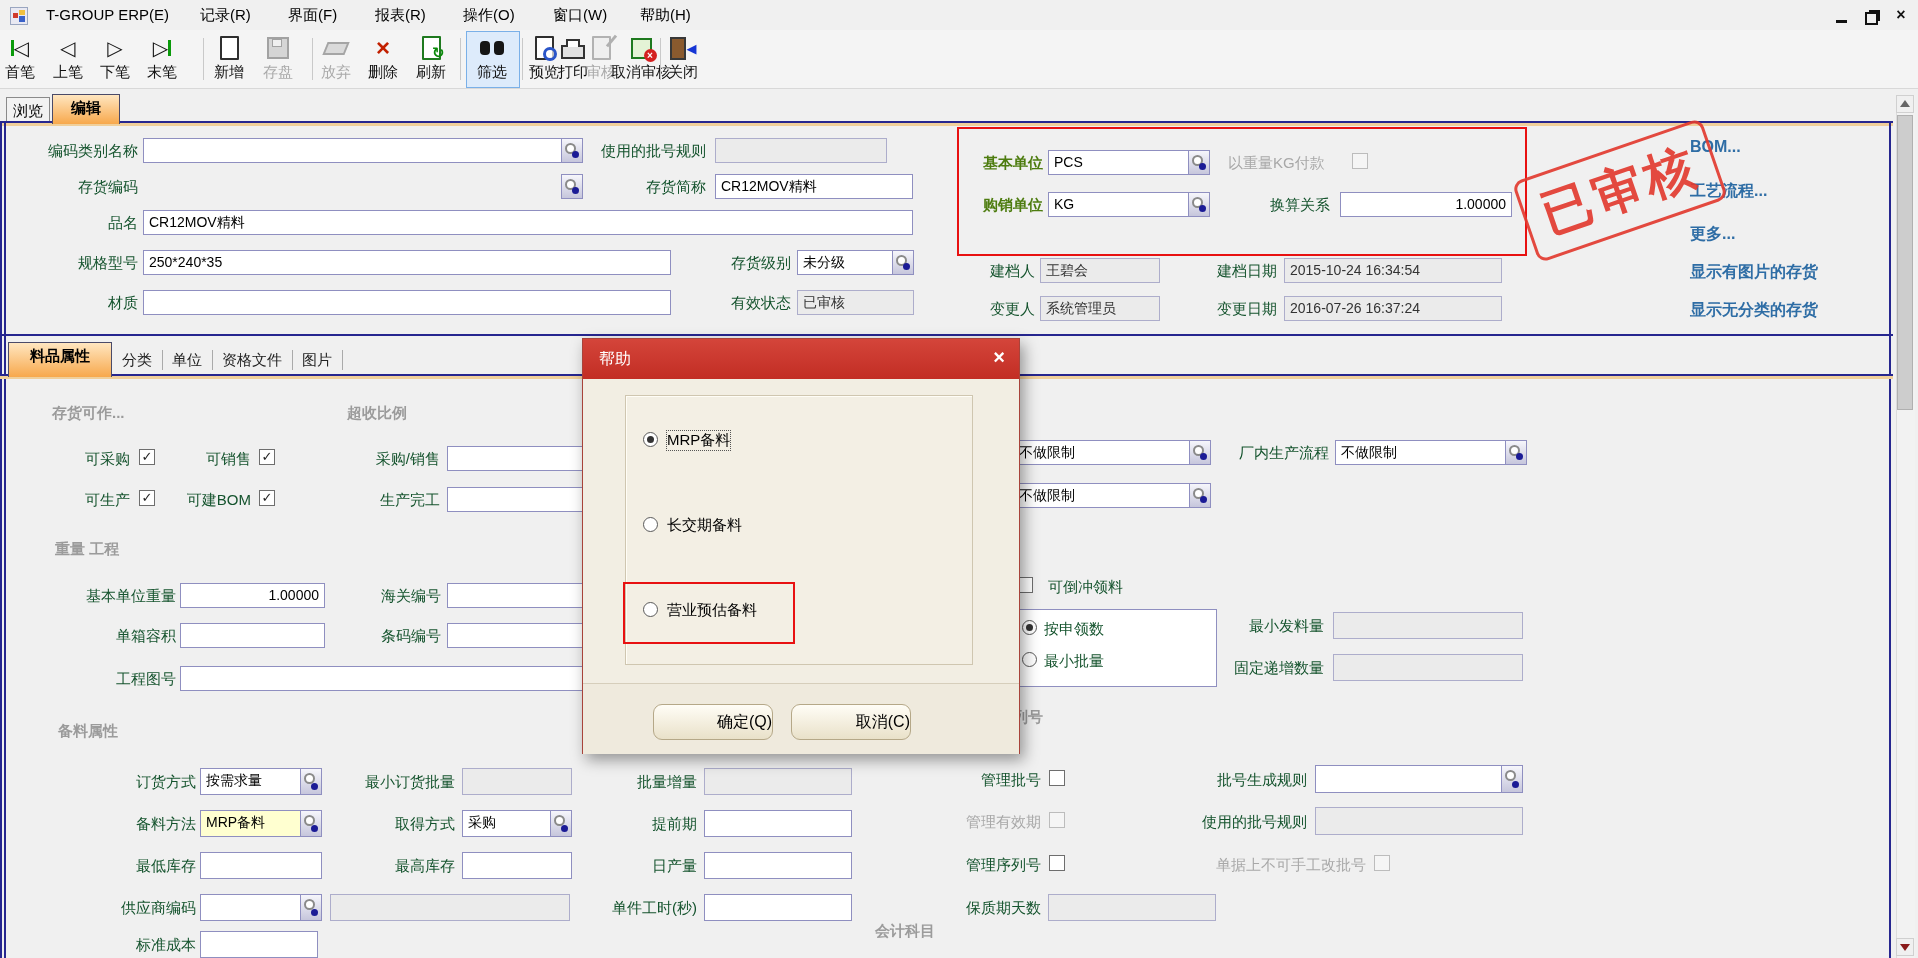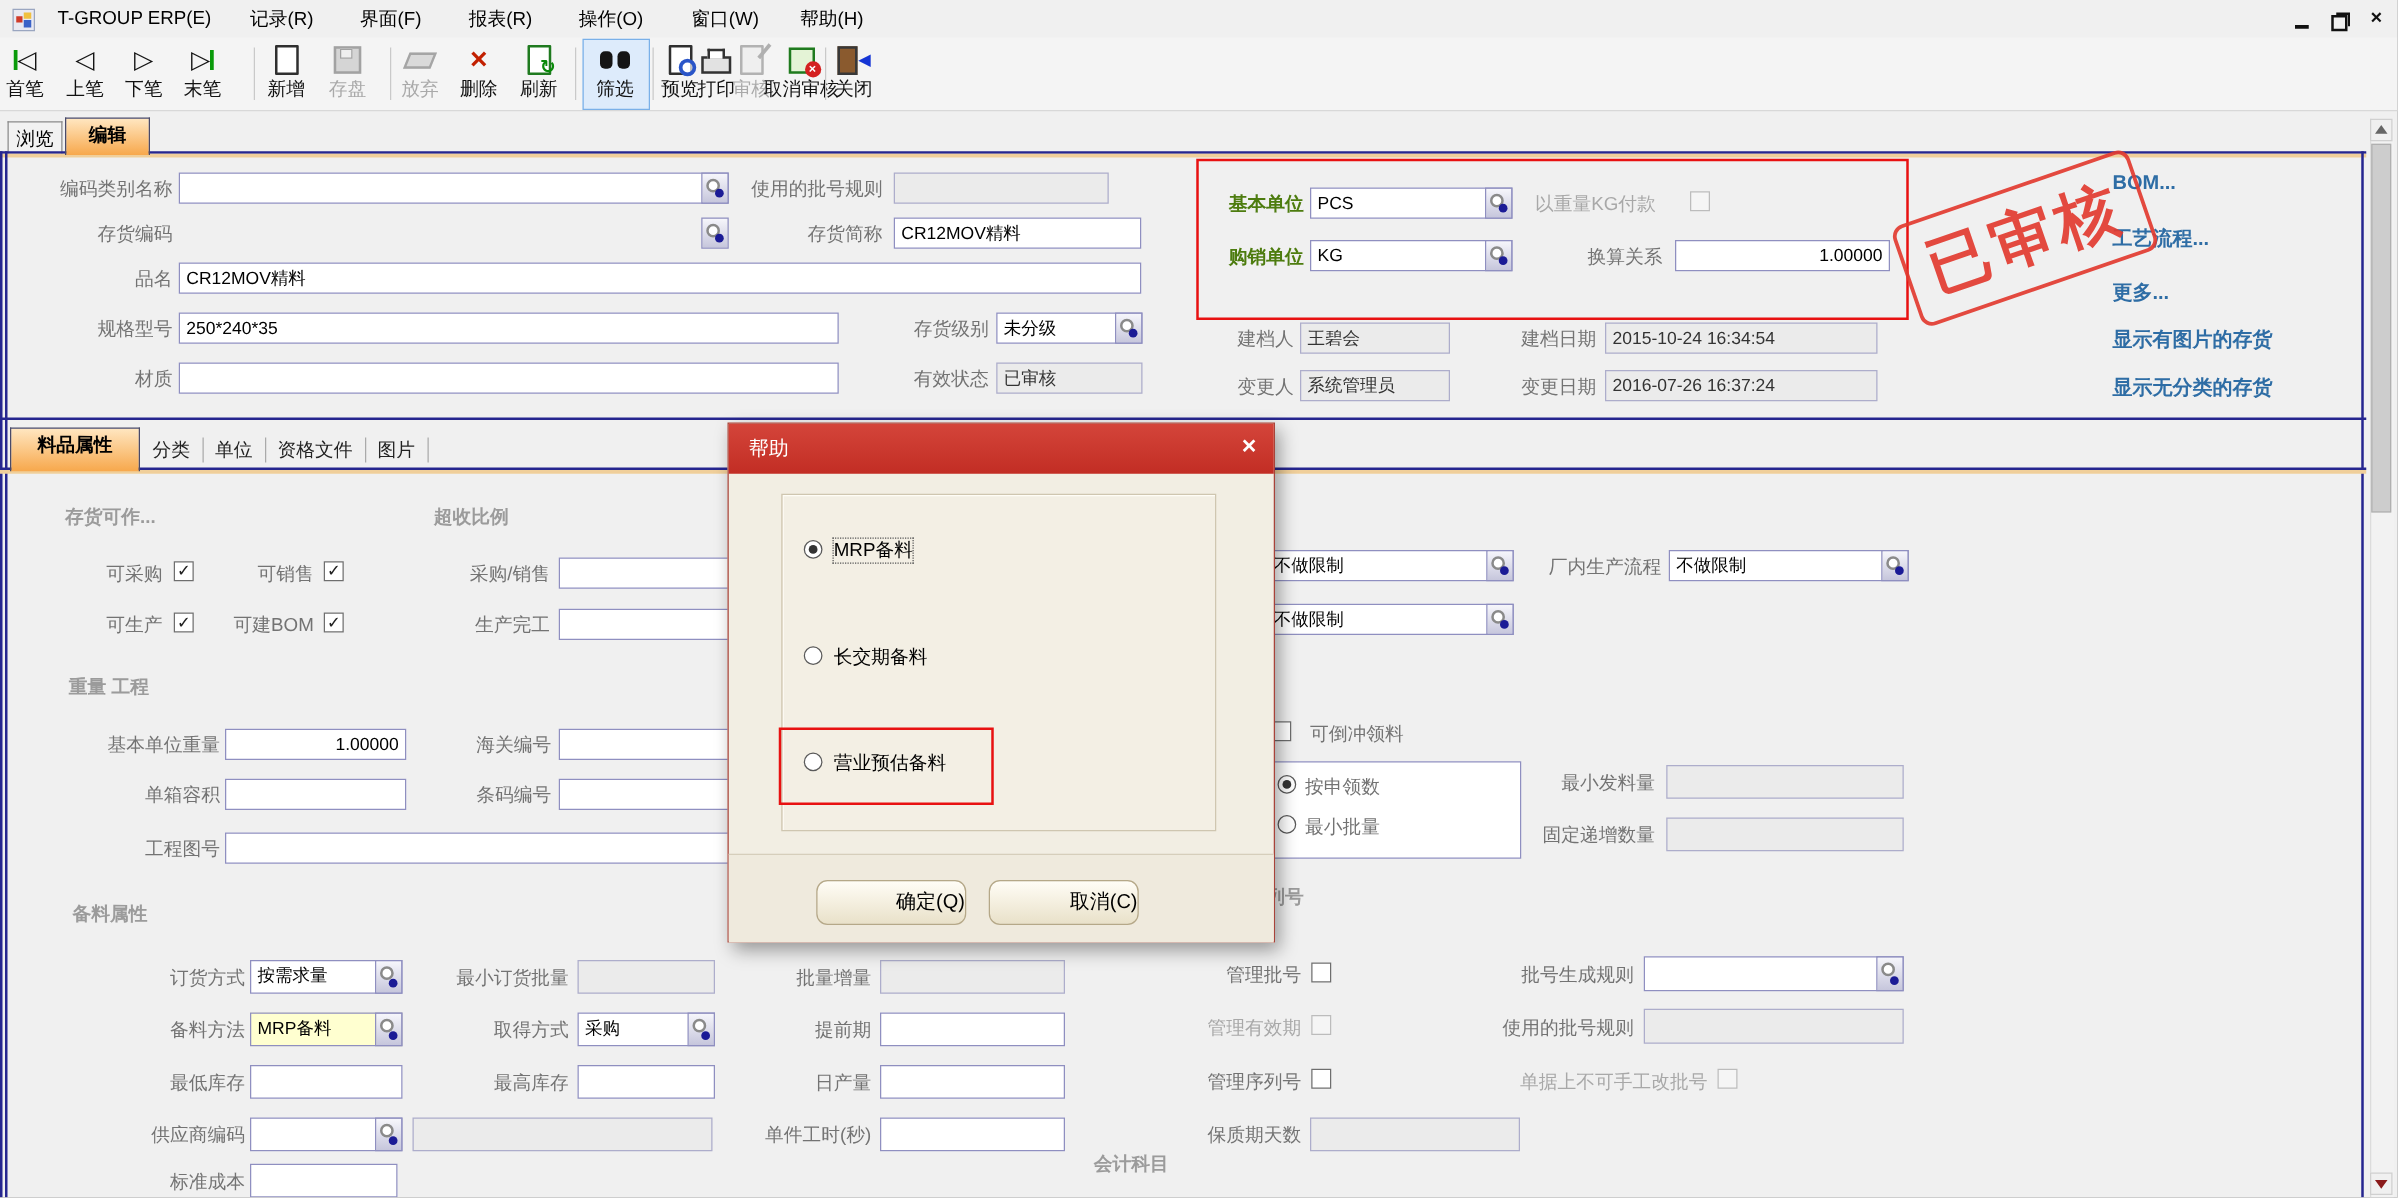--- a/index.html
+++ b/index.html
@@ -50,7 +50,7 @@
   .tan{position:absolute;background:#f0cf9a;}
   .vsep{position:absolute;width:1px;background:#aaa;}
   
-  .lbl{position:absolute;font-size:15px;color:#737373;white-space:nowrap;}
+  .lbl{position:absolute;font-size:15px;color:#14532d;white-space:nowrap;}
   .dis{color:#a8a8a8;}
   .redlbl{color:#4d7c0f;}
   .sec{position:absolute;font-size:15px;font-weight:bold;color:#9b9b9b;white-space:nowrap;}

